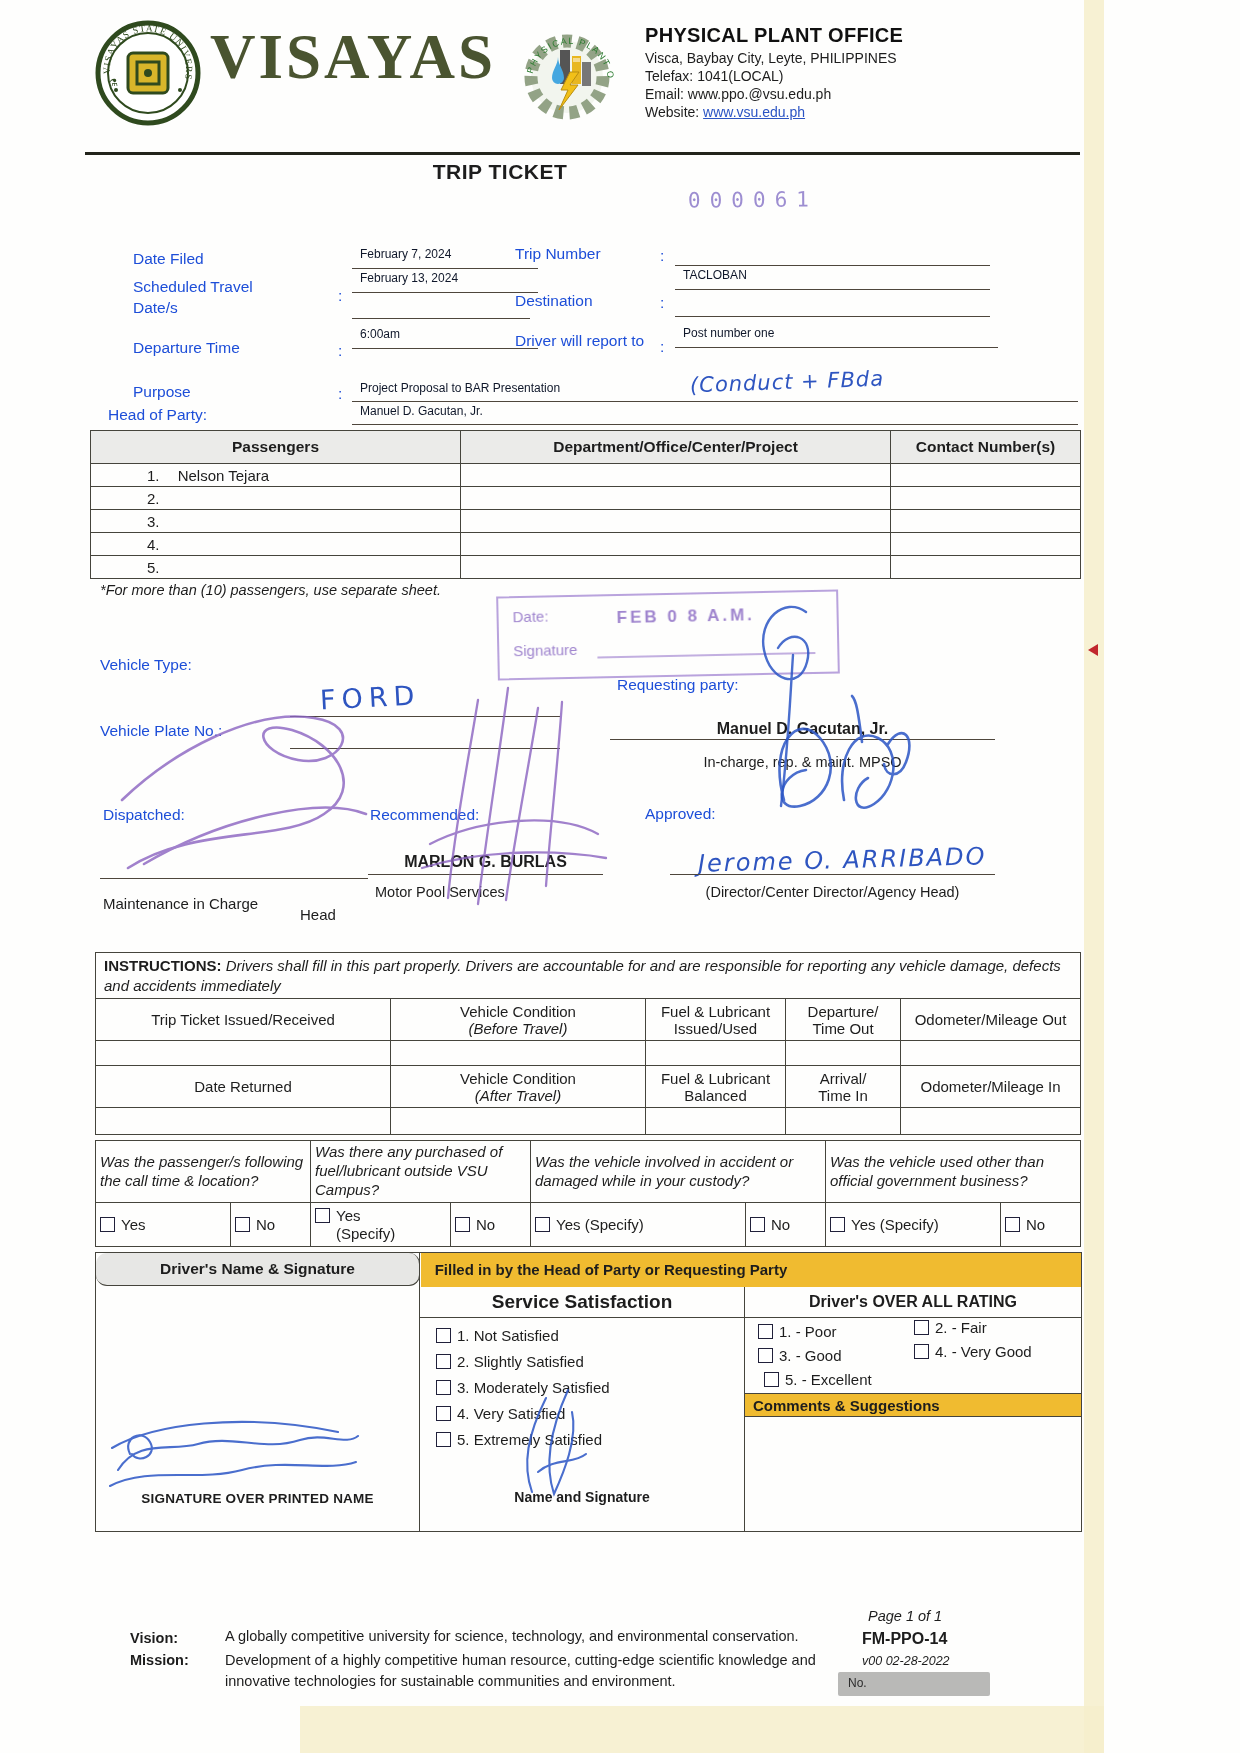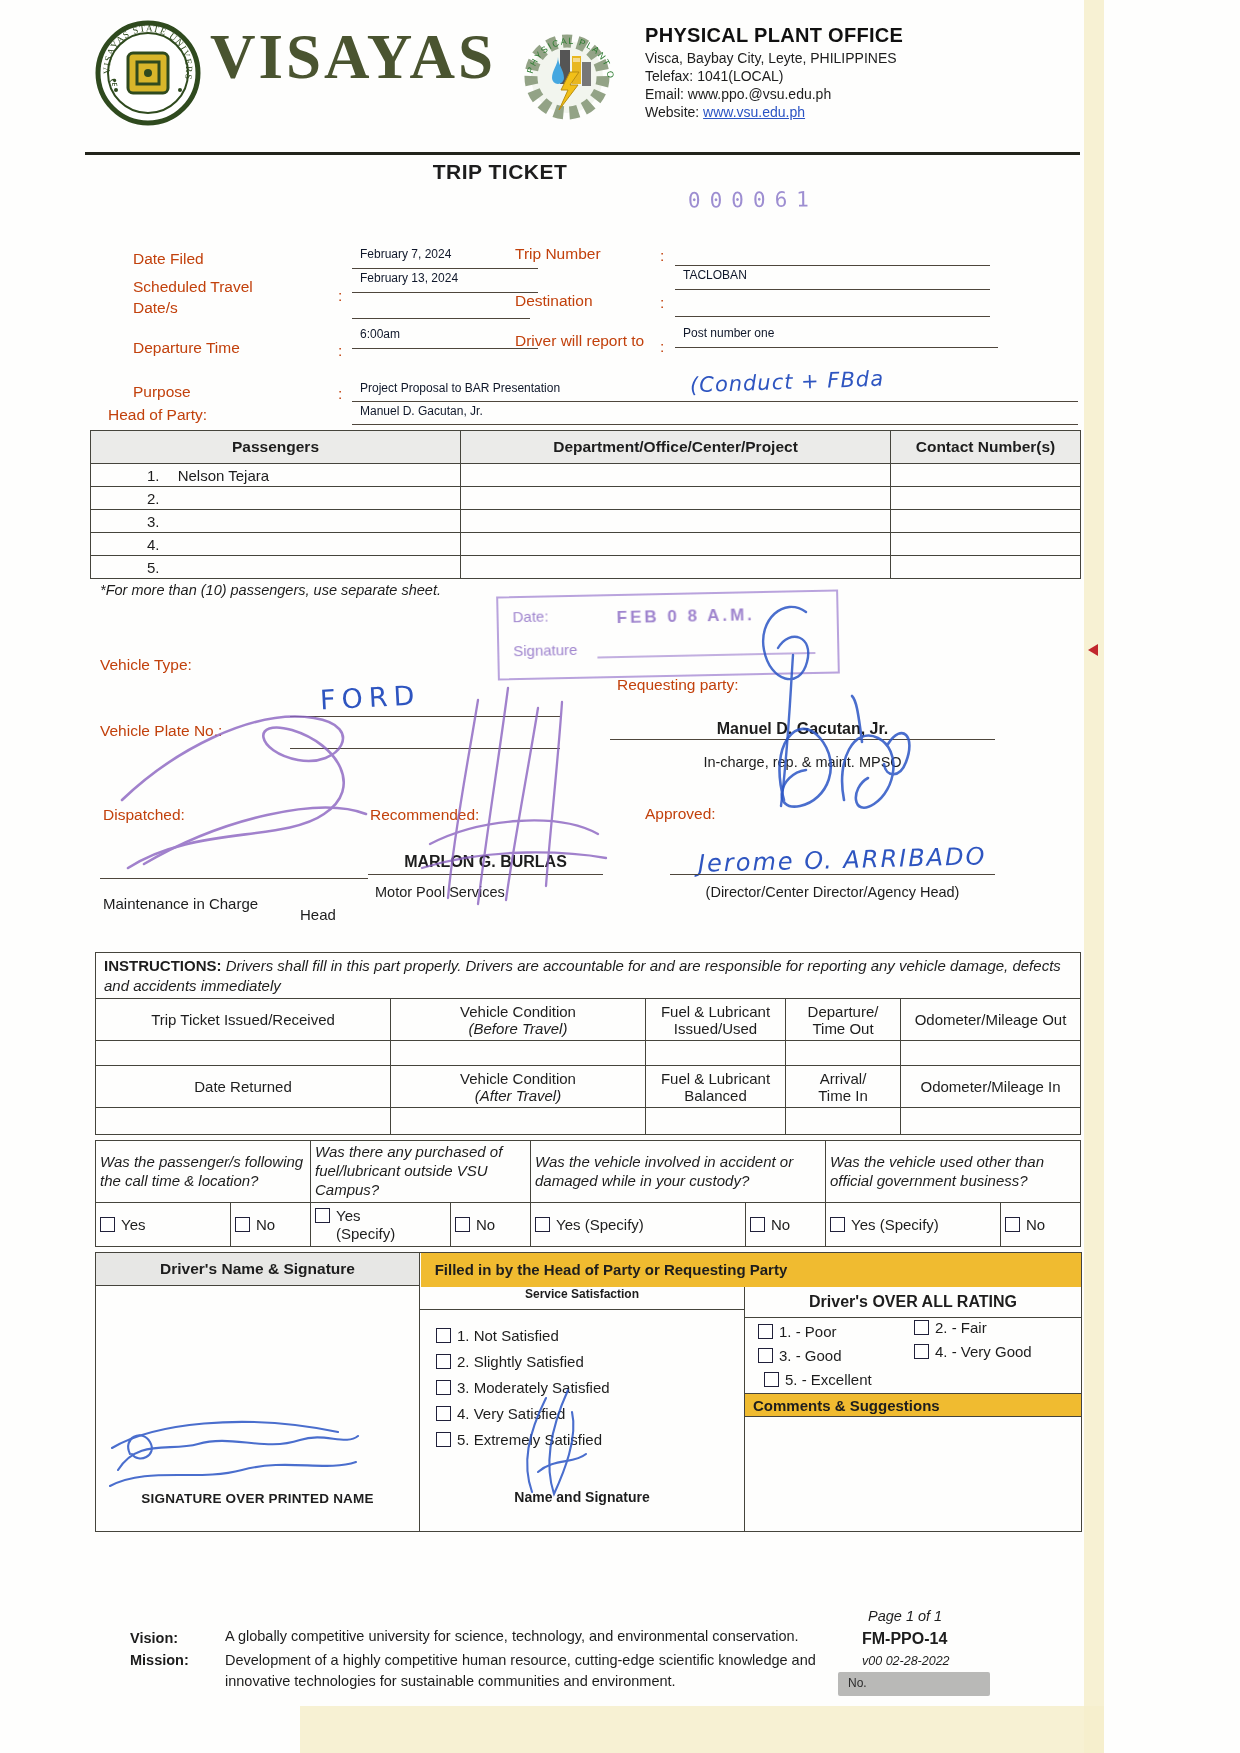--- a/index.html
+++ b/index.html
@@ -6,7 +6,7 @@
   .page{position:relative;width:1240px;height:1753px;background:#fefefd;
         font-family:"Liberation Sans",sans-serif;color:#1d1d1d;overflow:hidden;}
   .abs{position:absolute;}
-  .lbl{font-size:15.5px;color:#c2410c;}
+  .lbl{font-size:15.5px;color:#1d4ed8;}
   .val{font-size:12px;color:#0f172a;}
   .bold{font-weight:bold;}
   .it{font-style:italic;}

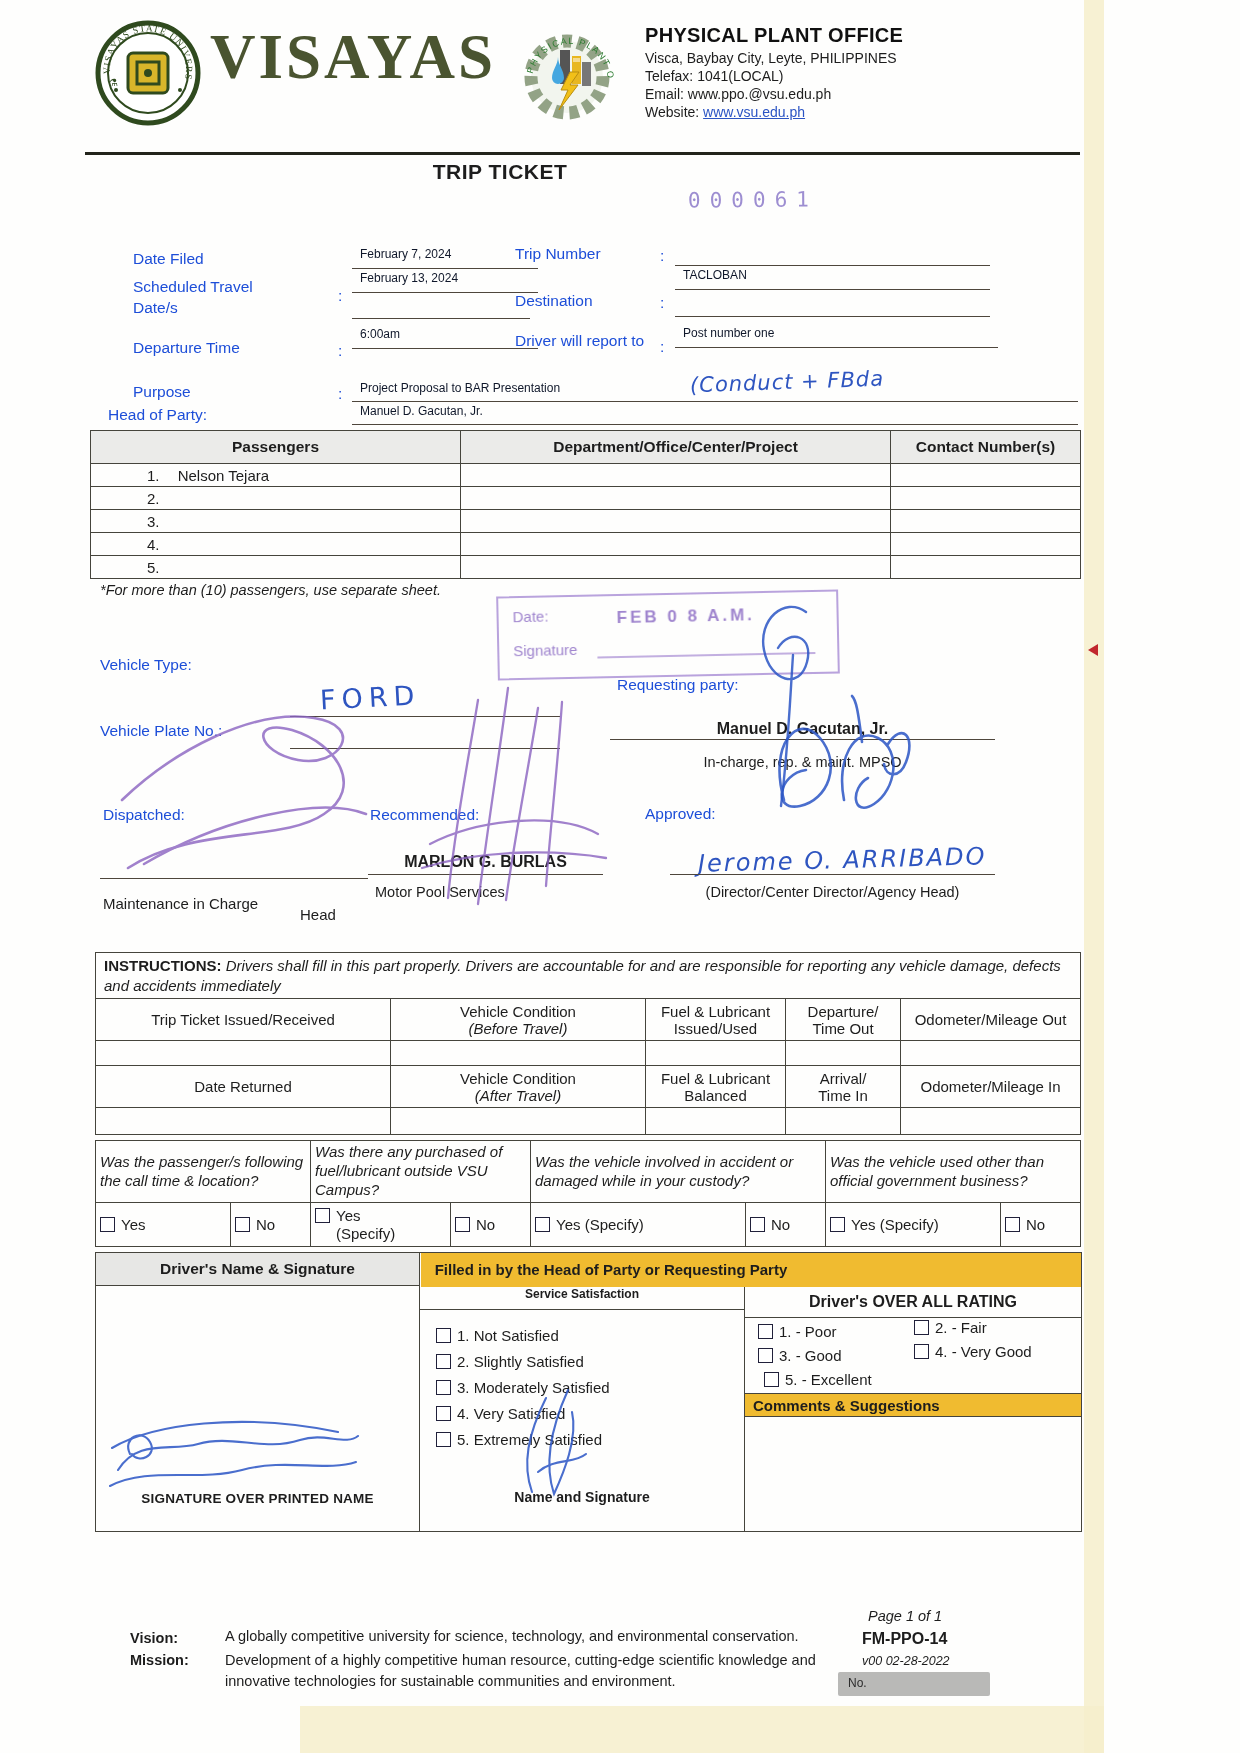--- a/index.html
+++ b/index.html
@@ -312,7 +312,7 @@
   </div>
 
   <div class="abs" style="left:95px;top:1252px;width:985px;height:278px;border:1.7px solid #45443c;">
-    <div class="abs bold ctr" style="left:0;top:0;width:323px;height:32px;line-height:32px;background:#e7e7e5;border-right:1.7px solid #45443c;border-bottom:1.7px solid #45443c;font-size:15.5px;">Driver's Name &amp; Signature</div>
+    <div class="abs bold ctr" style="left:0;top:0;width:323px;height:32px;line-height:32px;background:#e7e7e5;border-right:1.7px solid #45443c;border-bottom:1.7px solid #45443c;font-size:15.5px;border-radius:11px;">Driver's Name &amp; Signature</div>
     <div class="abs bold yellow" style="left:324.7px;top:0;width:660px;height:34px;line-height:34px;padding-left:14px;font-size:15px;box-sizing:border-box;">Filled in by the Head of Party or Requesting Party</div>
 
     <div class="abs" style="left:323px;top:0;width:0;height:278px;border-left:1.7px solid #45443c;"></div>

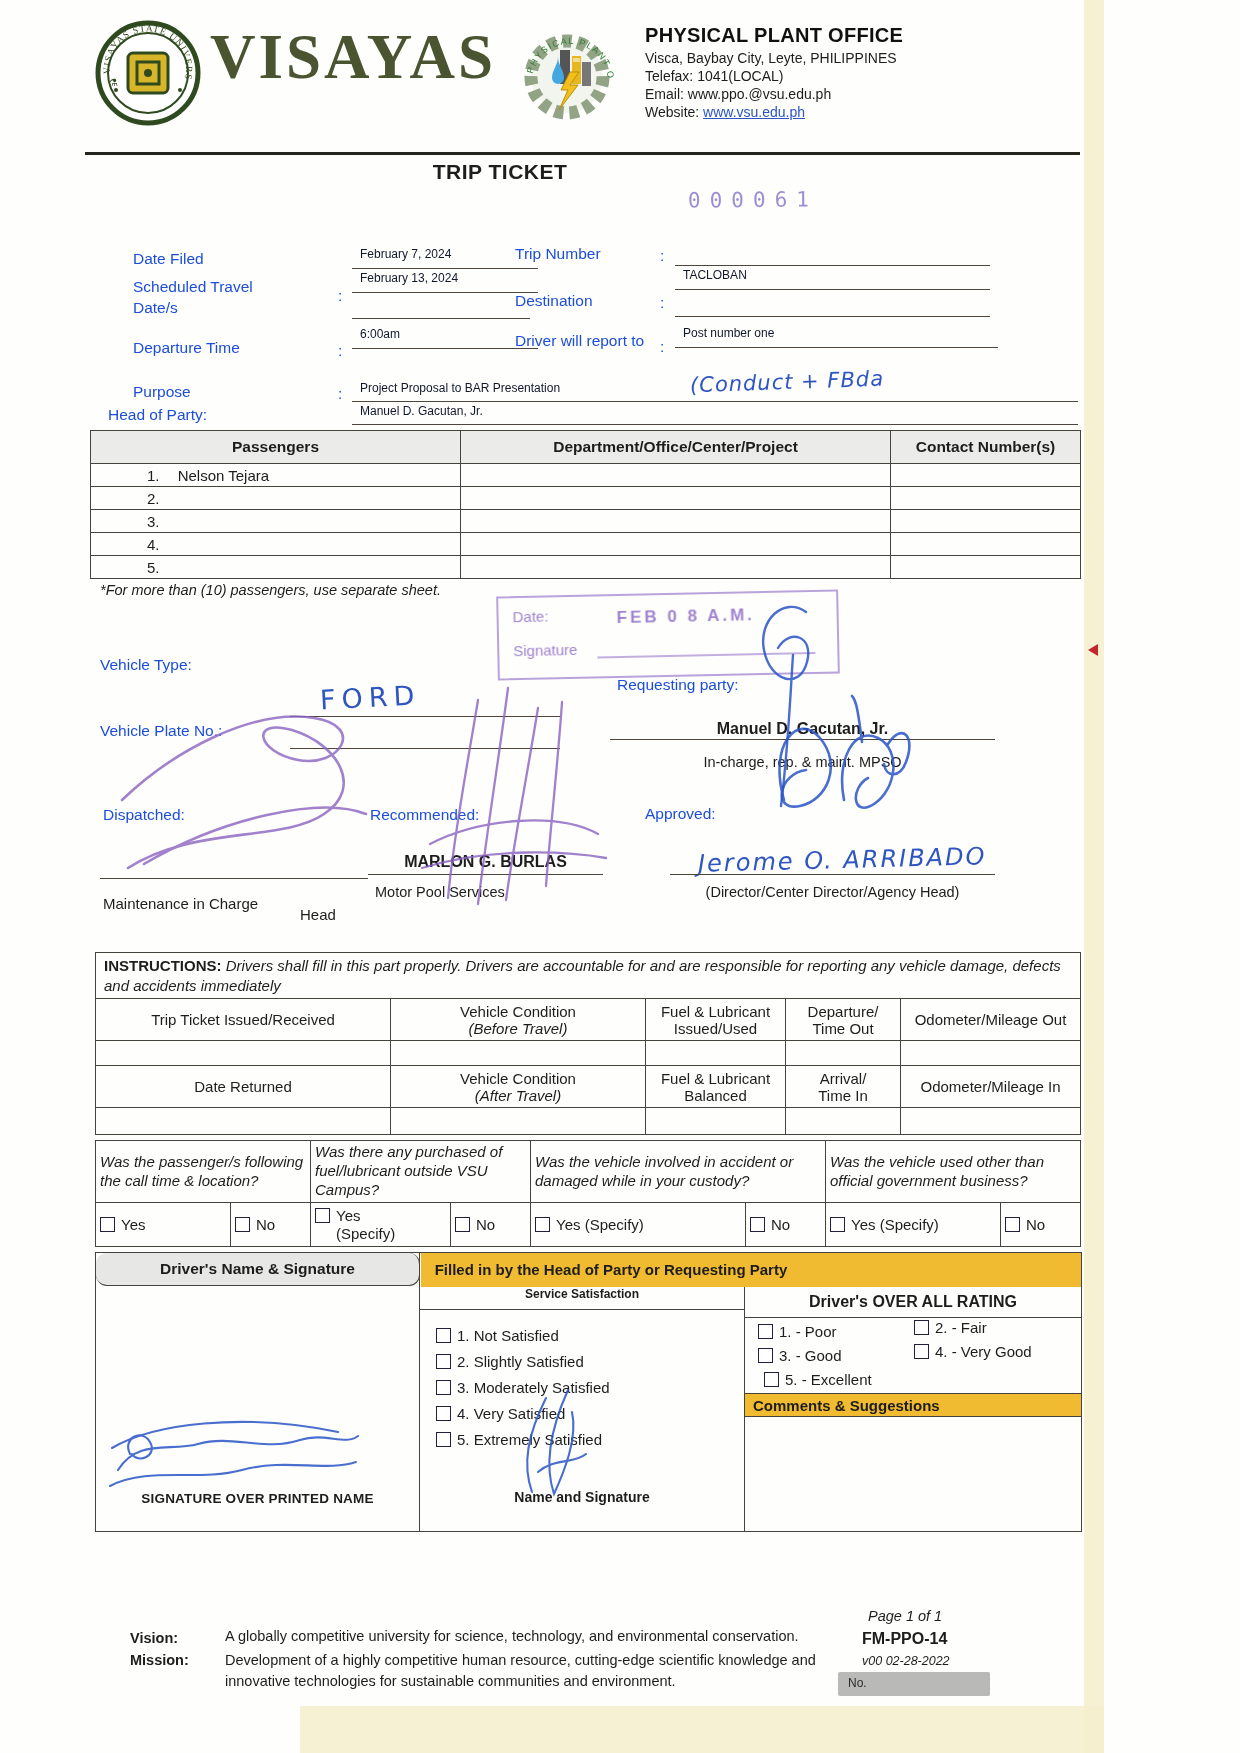--- a/index.html
+++ b/index.html
@@ -318,7 +318,7 @@
     <div class="abs" style="left:323px;top:0;width:0;height:278px;border-left:1.7px solid #45443c;"></div>
     <div class="abs" style="left:648px;top:34px;width:0;height:244px;border-left:1.7px solid #45443c;"></div>
 
-    <div class="abs bold ctr" style="left:324px;top:26px;width:324px;height:30px;line-height:30px;border-bottom:1.7px solid #45443c;font-size:12px;">Service Satisfaction</div>
+    <div class="abs bold ctr" style="left:324px;top:34px;width:324px;height:30px;line-height:30px;border-bottom:1.7px solid #45443c;font-size:19px;">Service Satisfaction</div>
     <div class="abs bold ctr" style="left:649px;top:34px;width:336px;height:30px;line-height:30px;border-bottom:1.7px solid #45443c;font-size:16px;">Driver's OVER ALL RATING</div>
 
     <div class="abs bold ctr" style="left:0;top:238px;width:323px;font-size:13.5px;letter-spacing:.2px;">SIGNATURE OVER PRINTED NAME</div>

